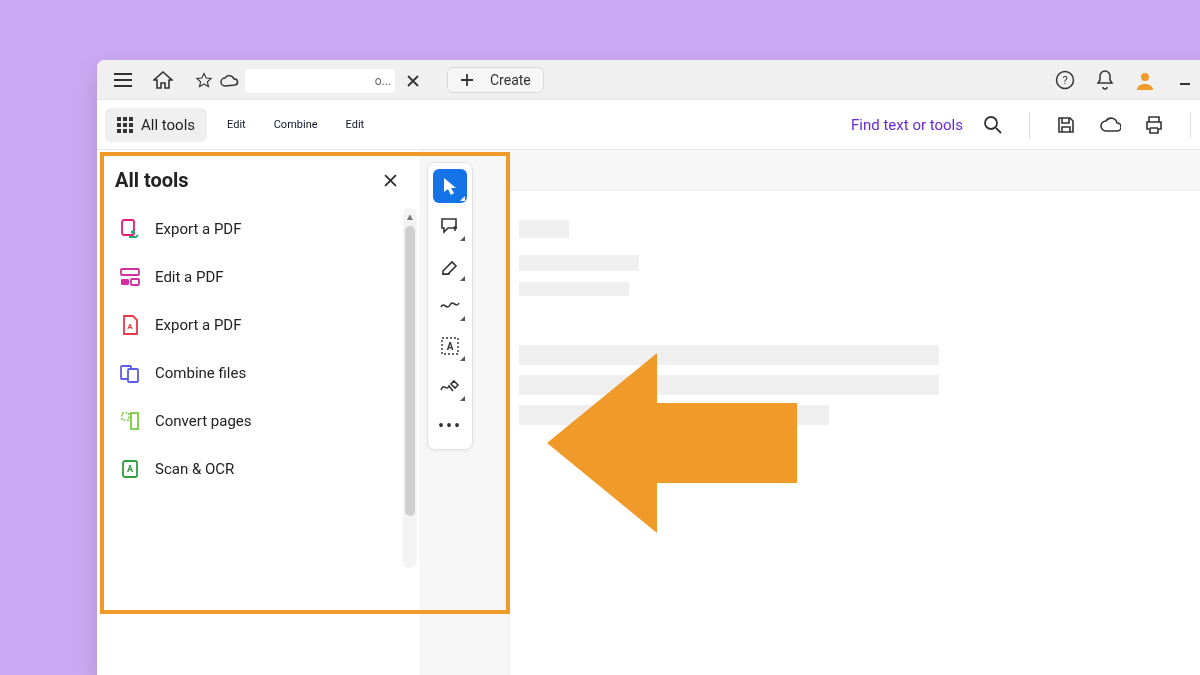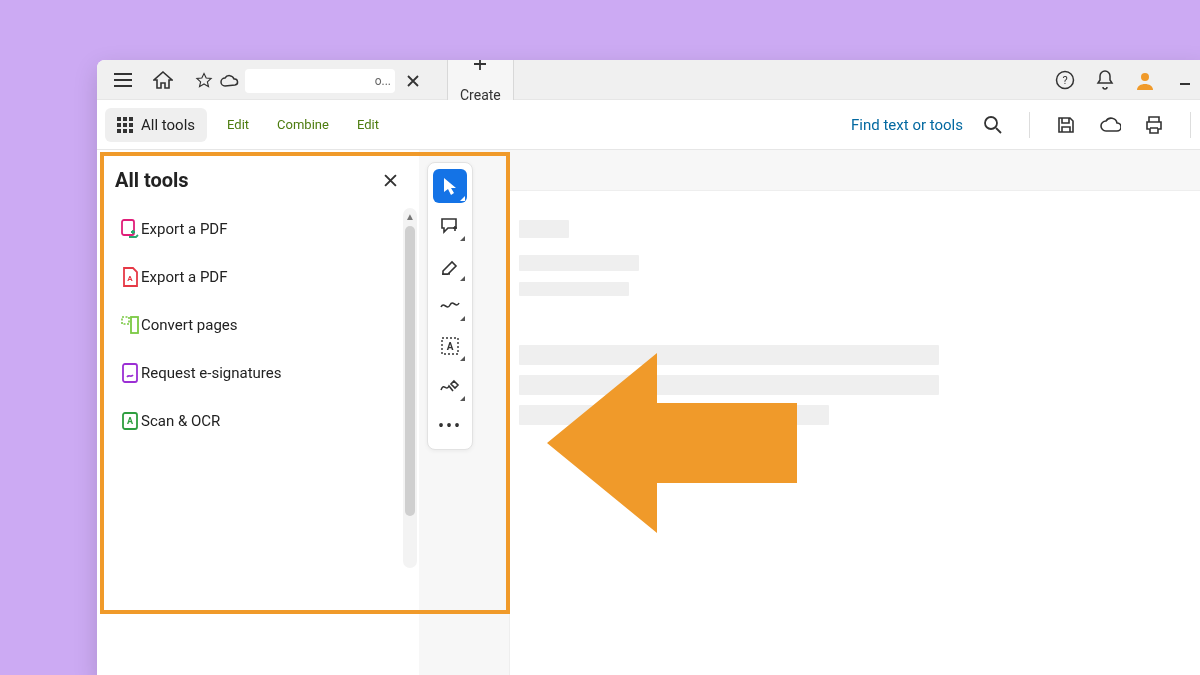--- a/index.html
+++ b/index.html
@@ -61,7 +61,6 @@
     color: #333;
     cursor: pointer;
     margin-left: 8px;
-    flex-direction: column;
   }
   .titlebar-spacer { flex: 1; }
   

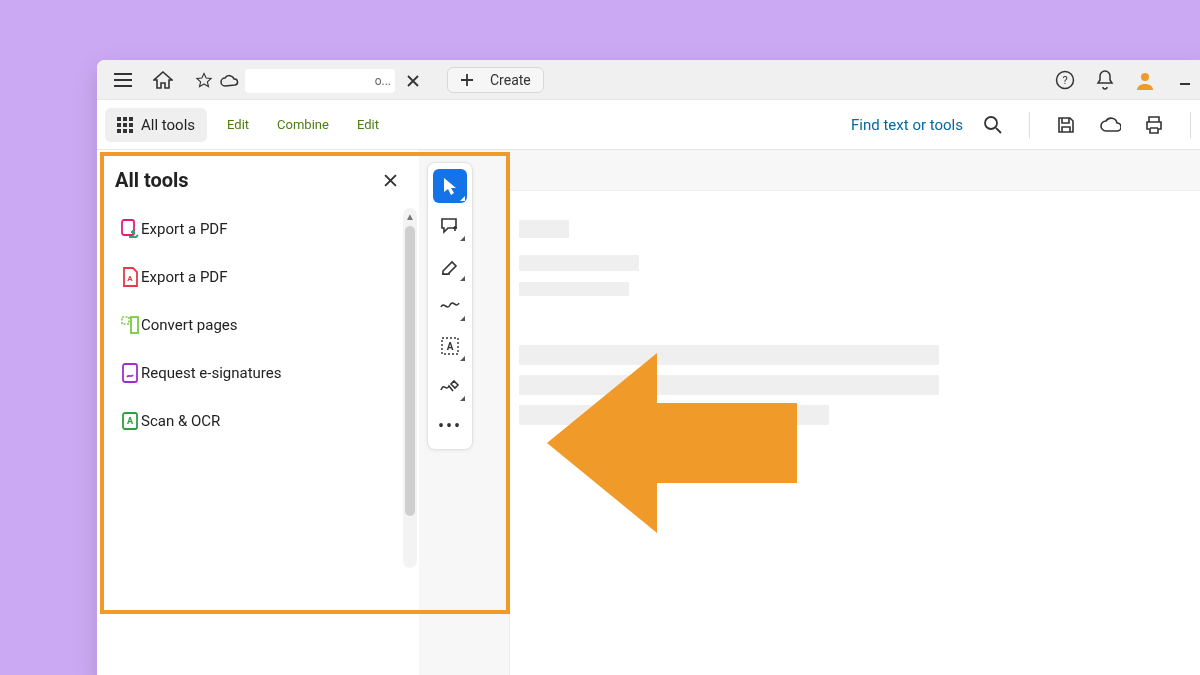--- a/index.html
+++ b/index.html
@@ -82,7 +82,7 @@
     cursor: pointer;
   }
   .menu-item {
-    font-size: 13px; color: #4d7c0f; padding: 6px 8px; cursor: pointer;
+    font-size: 11px; color: #0f172a; padding: 6px 8px; cursor: pointer;
   }
   .toolbar-spacer { flex: 1; }
   .find-text { font-size: 15px; color: #0369a1; padding-right: 2px;}

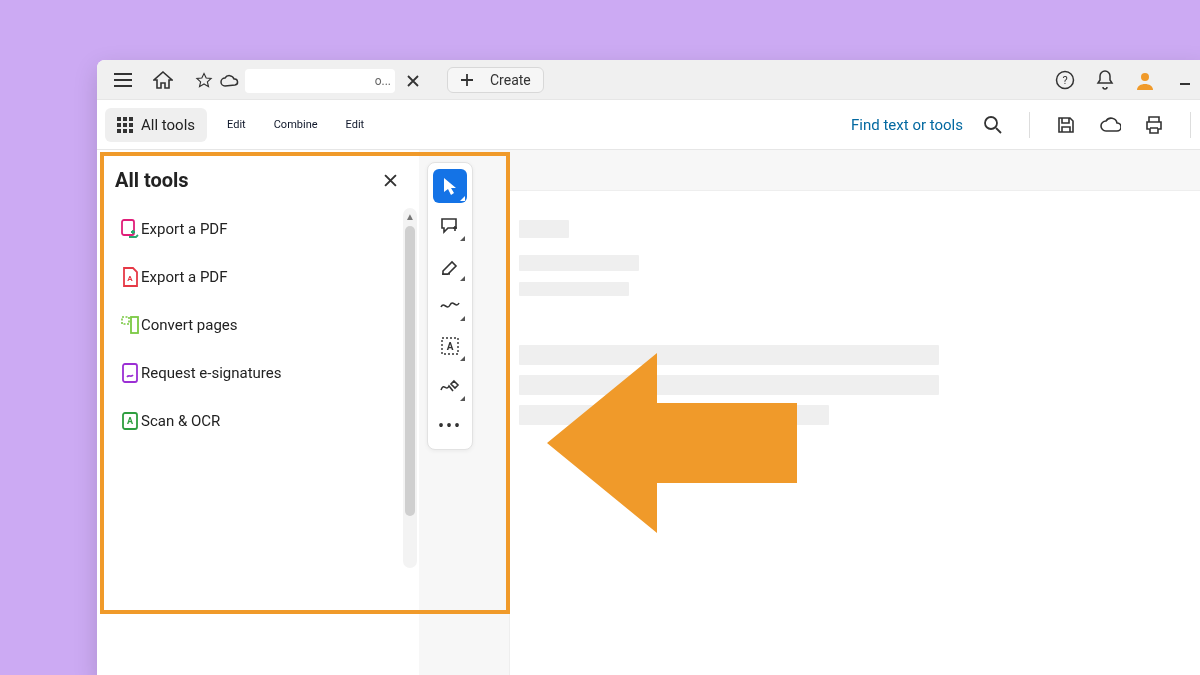--- a/index.html
+++ b/index.html
@@ -85,7 +85,7 @@
     font-size: 11px; color: #0f172a; padding: 6px 8px; cursor: pointer;
   }
   .toolbar-spacer { flex: 1; }
-  .find-text { font-size: 15px; color: #0369a1; padding-right: 2px;}
+  .find-text { font-size: 15px; color: #6d28d9; padding-right: 2px;}
   .toolbar-divider { width: 1px; height: 26px; background: #ddd; margin: 0 8px; }
   
   .main-area {

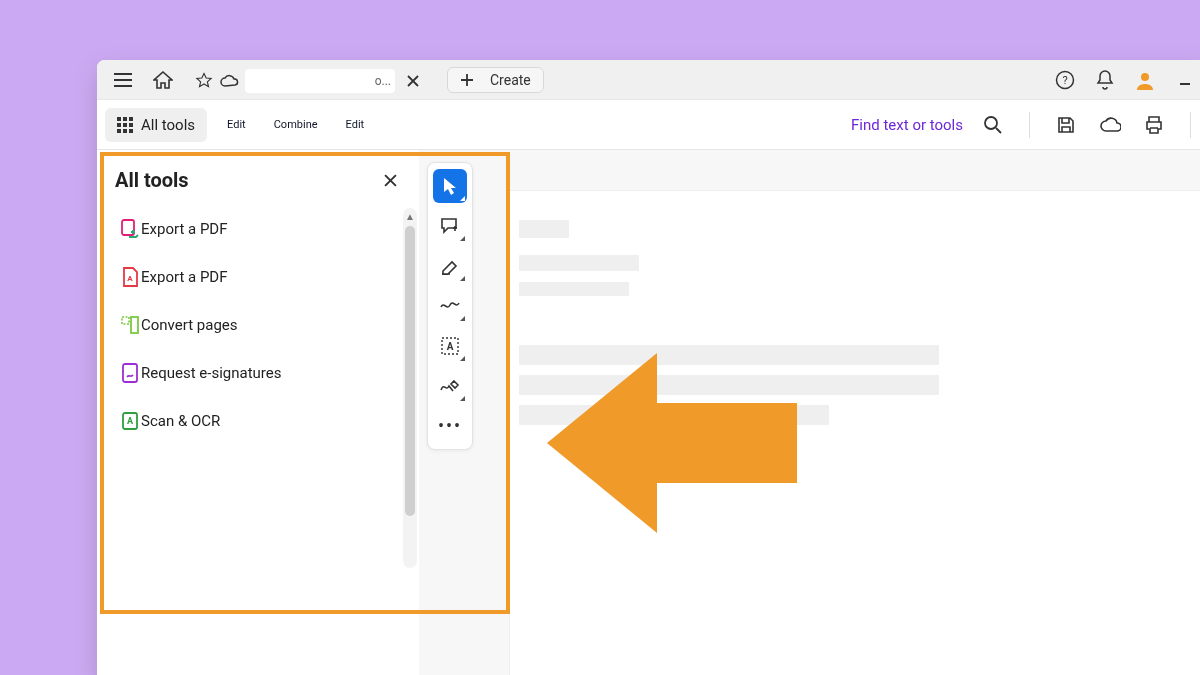--- a/index.html
+++ b/index.html
@@ -109,7 +109,7 @@
   .panel-close { font-size: 17px; color: #333; cursor: pointer; padding:4px;}
   .tool-list { display: flex; flex-direction: column; padding: 0 8px; gap: 2px; overflow-y: hidden;}
   .tool-item {
-    display: flex; align-items: center; 
+    display: flex; align-items: center; gap: 14px;
     padding: 12px 14px;
     border-radius: 6px;
     cursor: pointer;

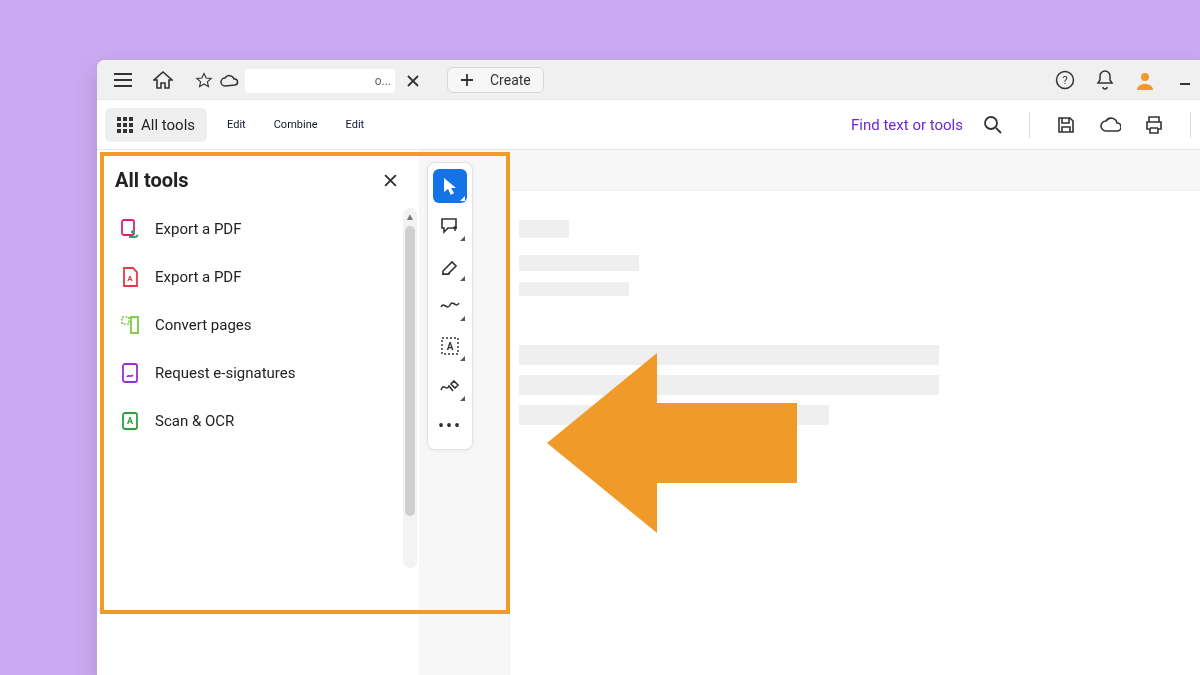--- a/index.html
+++ b/index.html
@@ -304,6 +304,16 @@
         <div class="tool-item">
           <span class="tool-icon">
               <svg width="22" height="22" viewBox="0 0 22 22">
+                <rect x="2" y="3" width="18" height="6" rx="1" fill="none" stroke="#cf2fa2" stroke-width="1.8"></rect>
+                <rect x="2" y="13" width="8" height="6" rx="1" fill="#cf2fa2"></rect>
+                <rect x="12" y="13" width="8" height="6" rx="1" fill="none" stroke="#cf2fa2" stroke-width="1.8"></rect>
+              </svg>
+            </span>
+          <span>Edit a PDF</span>
+        </div>
+        <div class="tool-item">
+          <span class="tool-icon">
+              <svg width="22" height="22" viewBox="0 0 22 22">
                 <path d="M5 2h9l4 4v14H5z" fill="none" stroke="#e63946" stroke-width="1.8"></path>
                 <text x="11" y="15" text-anchor="middle" font-size="8" font-weight="700" fill="#e63946">A</text>
               </svg>

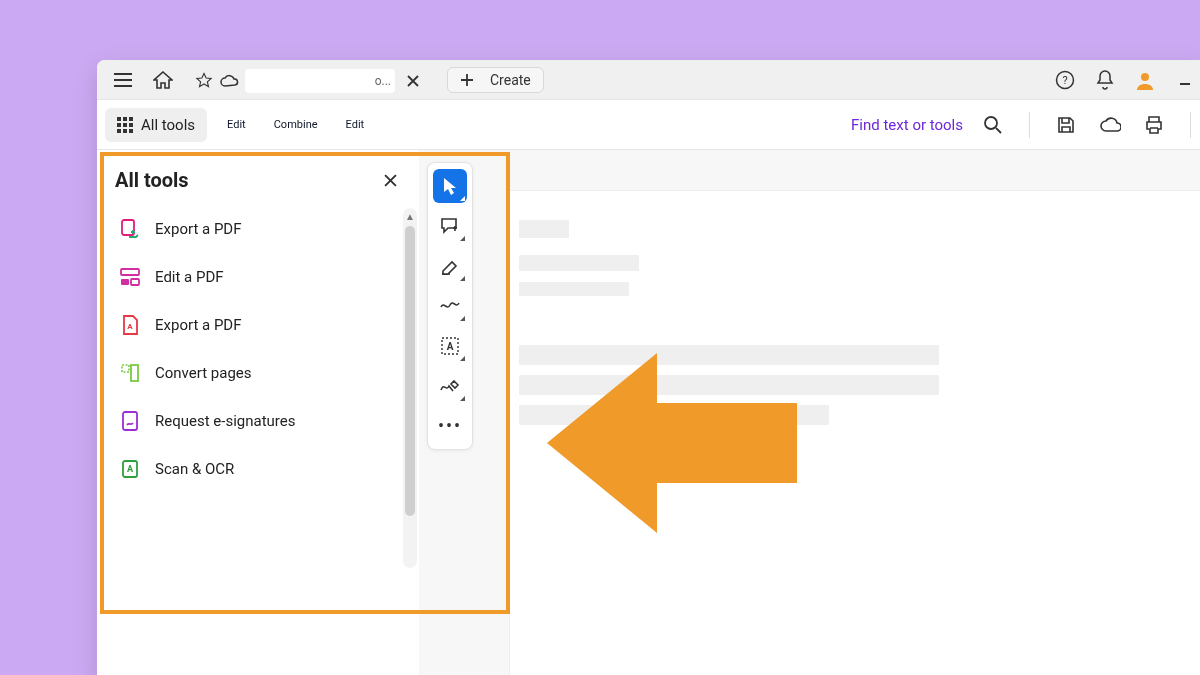--- a/index.html
+++ b/index.html
@@ -323,6 +323,15 @@
         <div class="tool-item">
           <span class="tool-icon">
               <svg width="22" height="22" viewBox="0 0 22 22">
+                <rect x="2" y="4" width="10" height="13" rx="1" fill="none" stroke="#5b5de8" stroke-width="1.8"></rect>
+                <rect x="9" y="7" width="10" height="13" rx="1" fill="#fff" stroke="#5b5de8" stroke-width="1.8"></rect>
+              </svg>
+            </span>
+          <span>Combine files</span>
+        </div>
+        <div class="tool-item">
+          <span class="tool-icon">
+              <svg width="22" height="22" viewBox="0 0 22 22">
                 <rect x="3" y="3" width="7" height="7" fill="none" stroke="#7ac943" stroke-width="1.6" stroke-dasharray="2 1.5"></rect>
                 <rect x="12" y="3" width="7" height="16" fill="none" stroke="#7ac943" stroke-width="1.8"></rect>
               </svg>

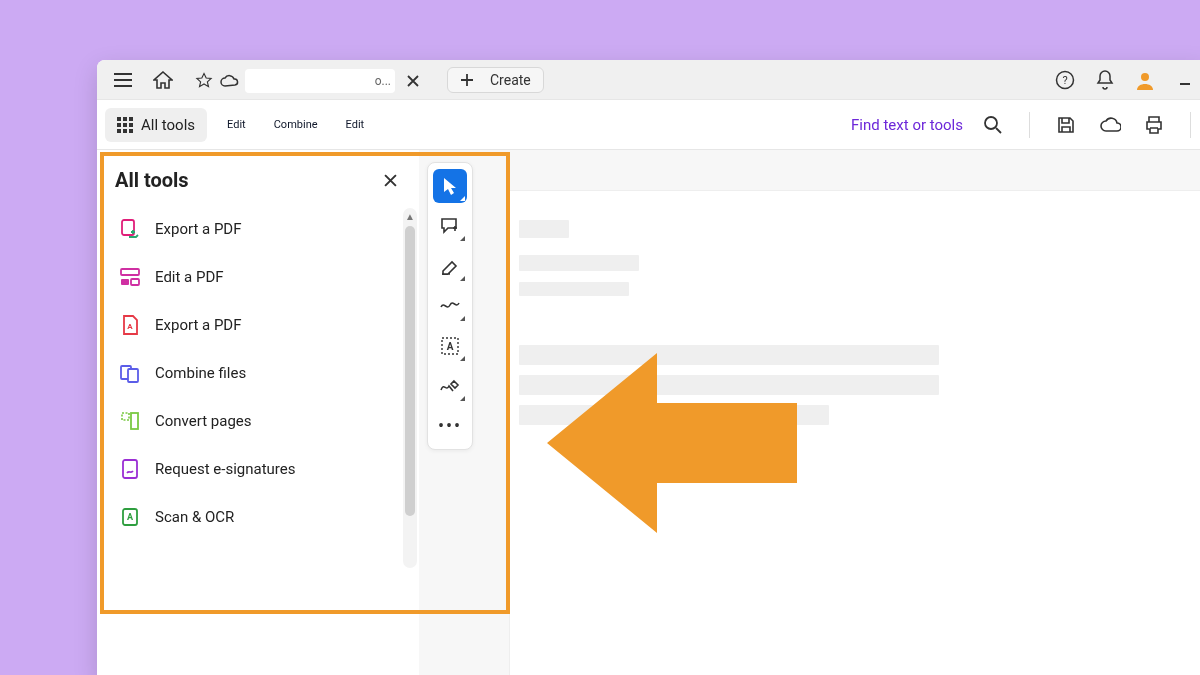--- a/index.html
+++ b/index.html
@@ -341,15 +341,6 @@
         <div class="tool-item">
           <span class="tool-icon">
               <svg width="22" height="22" viewBox="0 0 22 22">
-                <rect x="4" y="2" width="14" height="18" rx="2" fill="none" stroke="#9b2fd4" stroke-width="1.8"></rect>
-                <path d="M8 15c2-3 4 1 6-2" fill="none" stroke="#9b2fd4" stroke-width="1.6"></path>
-              </svg>
-            </span>
-          <span>Request e-signatures</span>
-        </div>
-        <div class="tool-item">
-          <span class="tool-icon">
-              <svg width="22" height="22" viewBox="0 0 22 22">
                 <rect x="4" y="3" width="14" height="16" rx="2" fill="none" stroke="#2e9e3f" stroke-width="1.8"></rect>
                 <text x="11" y="14" text-anchor="middle" font-size="9" font-weight="700" fill="#2e9e3f">A</text>
               </svg>

